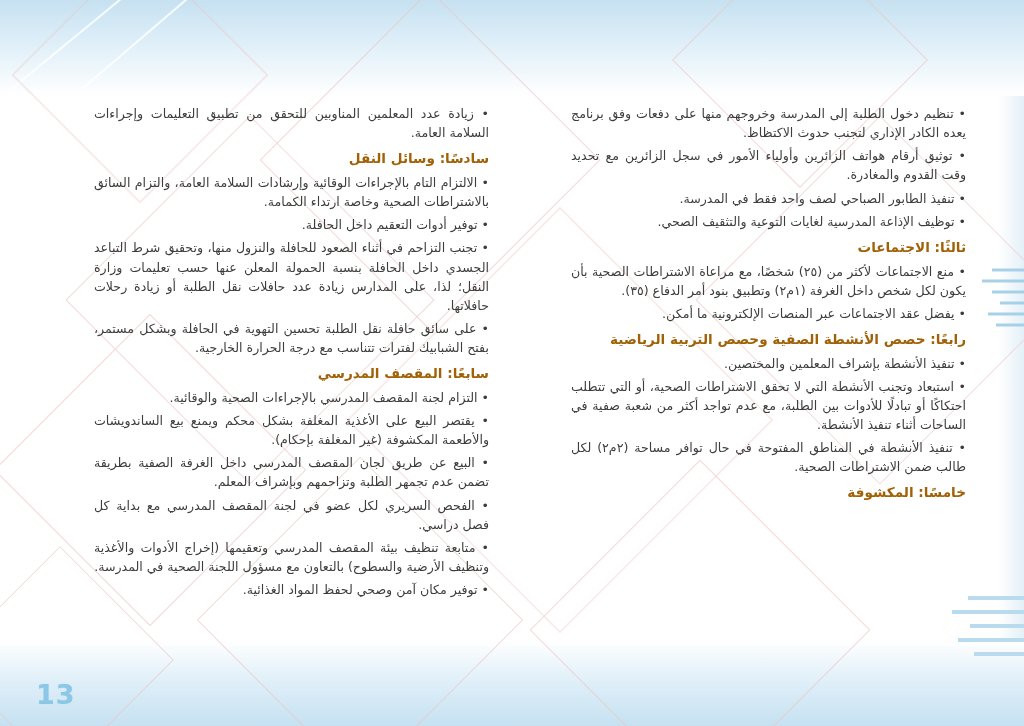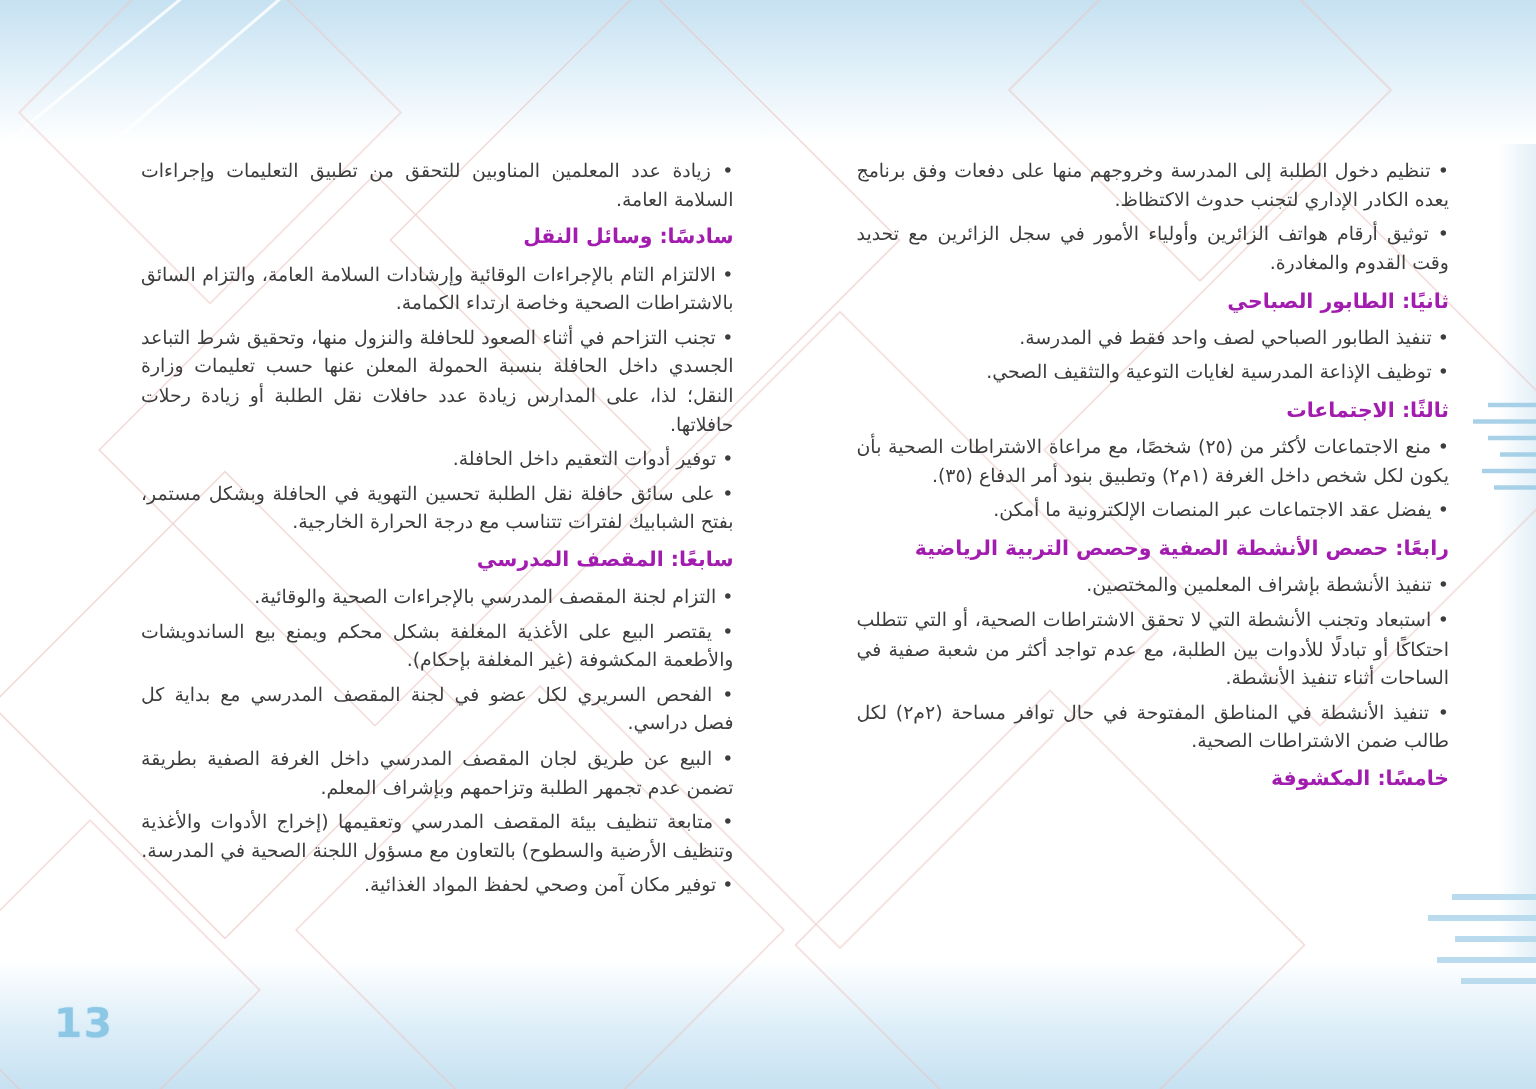--- a/index.html
+++ b/index.html
@@ -46,7 +46,7 @@
   }
   .bullet { margin:0 0 4px 0; }
   .heading {
-    color:#a21caf;
+    color:#a16207;
     font-size:13.6px;
     font-weight:bold;
     margin:6px 0 4px 0;

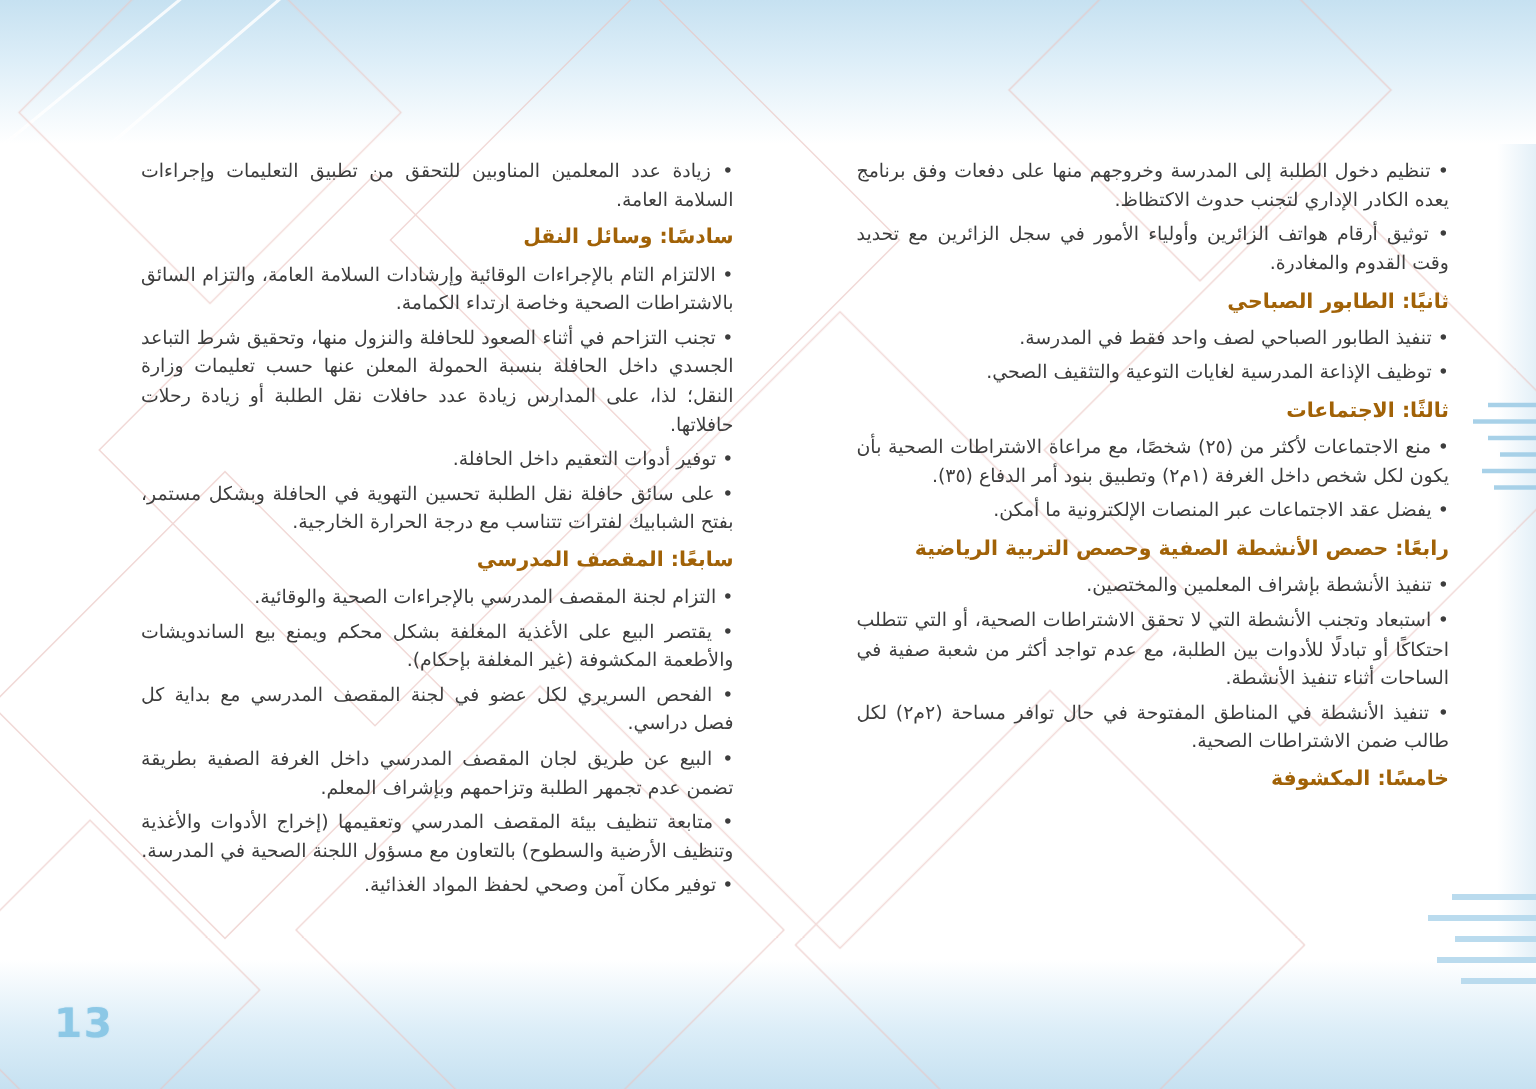--- a/index.html
+++ b/index.html
@@ -111,7 +111,6 @@
     <section class="col" dir="rtl" lang="ar">
       <p class="bullet">• تنظيم دخول الطلبة إلى المدرسة وخروجهم منها على دفعات وفق برنامج يعده الكادر الإداري لتجنب حدوث الاكتظاظ.</p>
       <p class="bullet">• توثيق أرقام هواتف الزائرين وأولياء الأمور في سجل الزائرين مع تحديد وقت القدوم والمغادرة.</p>
-      <h3 class="heading">ثانيًا: الطابور الصباحي</h3>
       <p class="bullet">• تنفيذ الطابور الصباحي لصف واحد فقط في المدرسة.</p>
       <p class="bullet">• توظيف الإذاعة المدرسية لغايات التوعية والتثقيف الصحي.</p>
       <h3 class="heading">ثالثًا: الاجتماعات</h3>

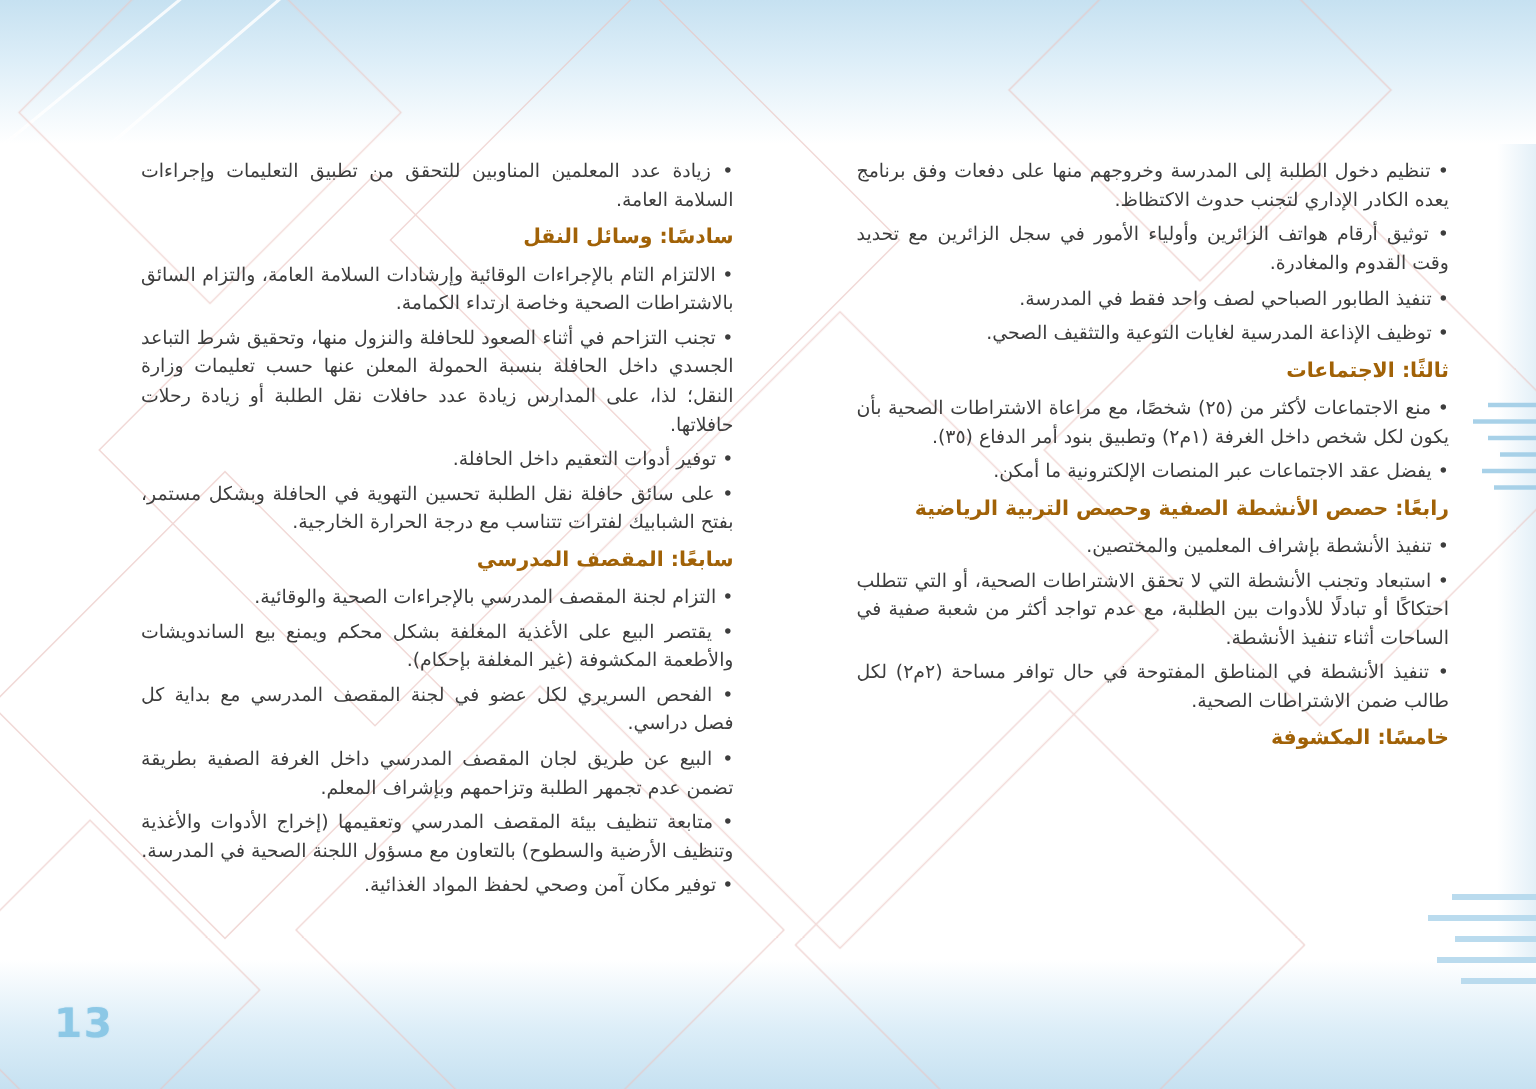--- a/index.html
+++ b/index.html
@@ -127,8 +127,8 @@
       <p class="bullet">• زيادة عدد المعلمين المناوبين للتحقق من تطبيق التعليمات وإجراءات السلامة العامة.</p>
       <h3 class="heading">سادسًا: وسائل النقل</h3>
       <p class="bullet">• الالتزام التام بالإجراءات الوقائية وإرشادات السلامة العامة، والتزام السائق بالاشتراطات الصحية وخاصة ارتداء الكمامة.</p>
+      <p class="bullet">• توفير أدوات التعقيم داخل الحافلة.</p>
       <p class="bullet">• تجنب التزاحم في أثناء الصعود للحافلة والنزول منها، وتحقيق شرط التباعد الجسدي داخل الحافلة بنسبة الحمولة المعلن عنها حسب تعليمات وزارة النقل؛ لذا، على المدارس زيادة عدد حافلات نقل الطلبة أو زيادة رحلات حافلاتها.</p>
-      <p class="bullet">• توفير أدوات التعقيم داخل الحافلة.</p>
       <p class="bullet">• على سائق حافلة نقل الطلبة تحسين التهوية في الحافلة وبشكل مستمر، بفتح الشبابيك لفترات تتناسب مع درجة الحرارة الخارجية.</p>
       <h3 class="heading">سابعًا: المقصف المدرسي</h3>
       <p class="bullet">• التزام لجنة المقصف المدرسي بالإجراءات الصحية والوقائية.</p>

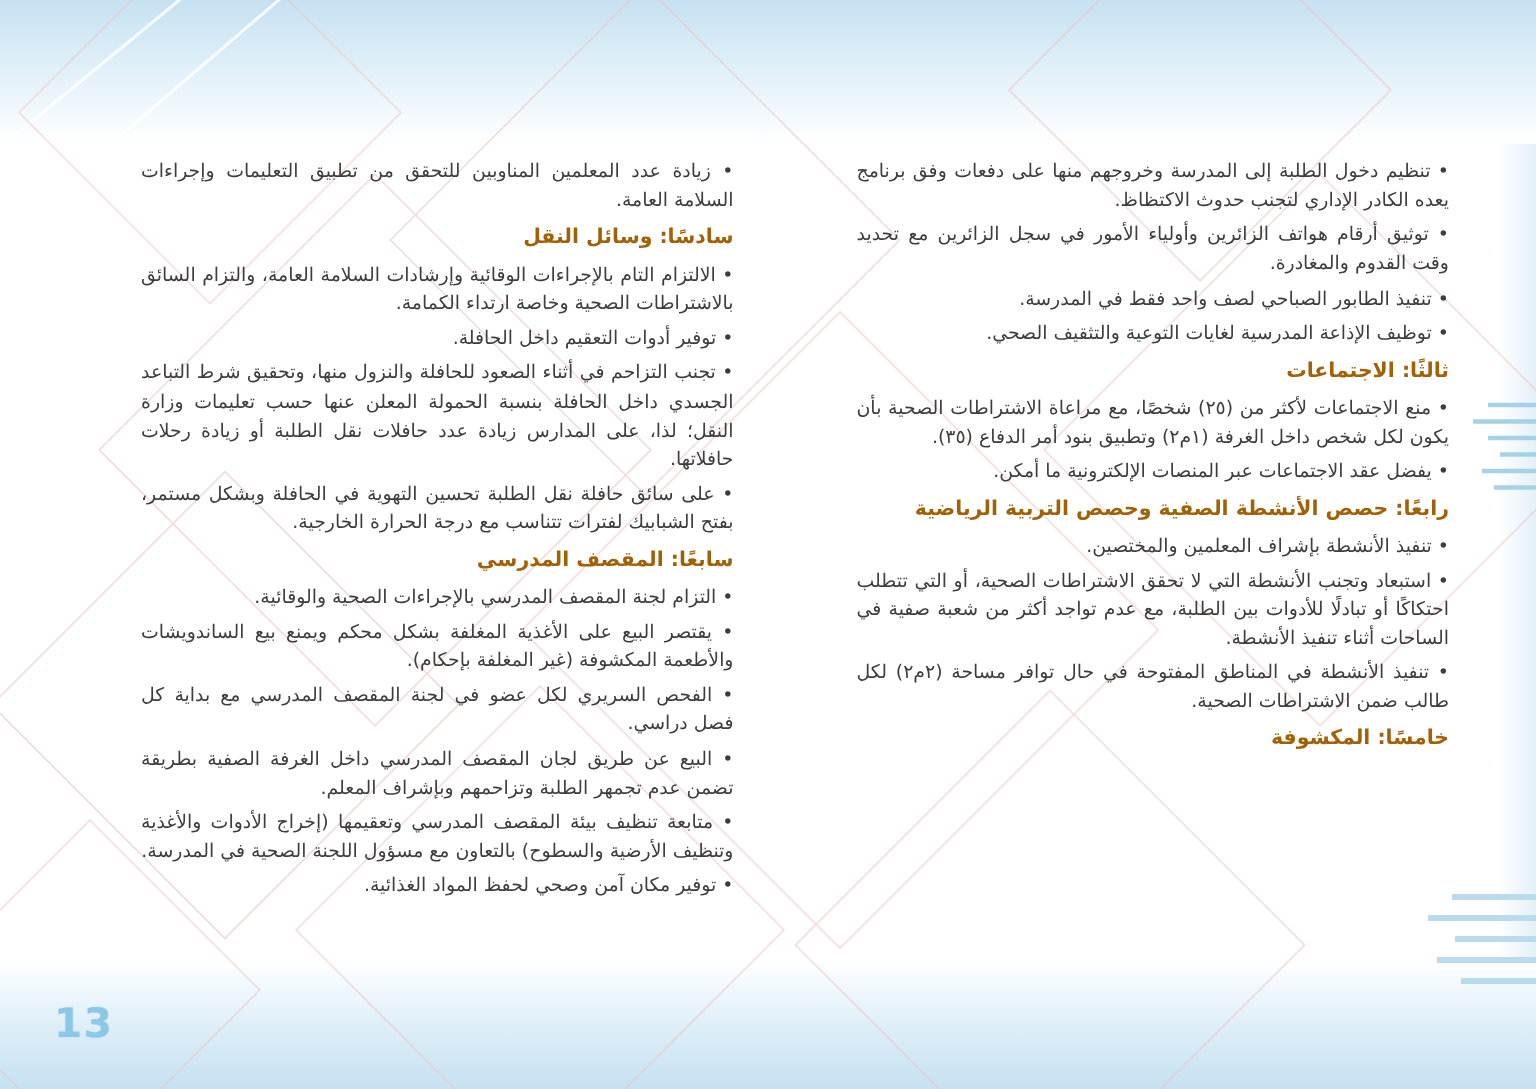--- a/index.html
+++ b/index.html
@@ -133,8 +133,8 @@
       <h3 class="heading">سابعًا: المقصف المدرسي</h3>
       <p class="bullet">• التزام لجنة المقصف المدرسي بالإجراءات الصحية والوقائية.</p>
       <p class="bullet">• يقتصر البيع على الأغذية المغلفة بشكل محكم ويمنع بيع الساندويشات والأطعمة المكشوفة (غير المغلفة بإحكام).</p>
+      <p class="bullet">• البيع عن طريق لجان المقصف المدرسي داخل الغرفة الصفية بطريقة تضمن عدم تجمهر الطلبة وتزاحمهم وبإشراف المعلم.</p>
       <p class="bullet">• الفحص السريري لكل عضو في لجنة المقصف المدرسي مع بداية كل فصل دراسي.</p>
-      <p class="bullet">• البيع عن طريق لجان المقصف المدرسي داخل الغرفة الصفية بطريقة تضمن عدم تجمهر الطلبة وتزاحمهم وبإشراف المعلم.</p>
       <p class="bullet">• متابعة تنظيف بيئة المقصف المدرسي وتعقيمها (إخراج الأدوات والأغذية وتنظيف الأرضية والسطوح) بالتعاون مع مسؤول اللجنة الصحية في المدرسة.</p>
       <p class="bullet">• توفير مكان آمن وصحي لحفظ المواد الغذائية.</p>
     </section>

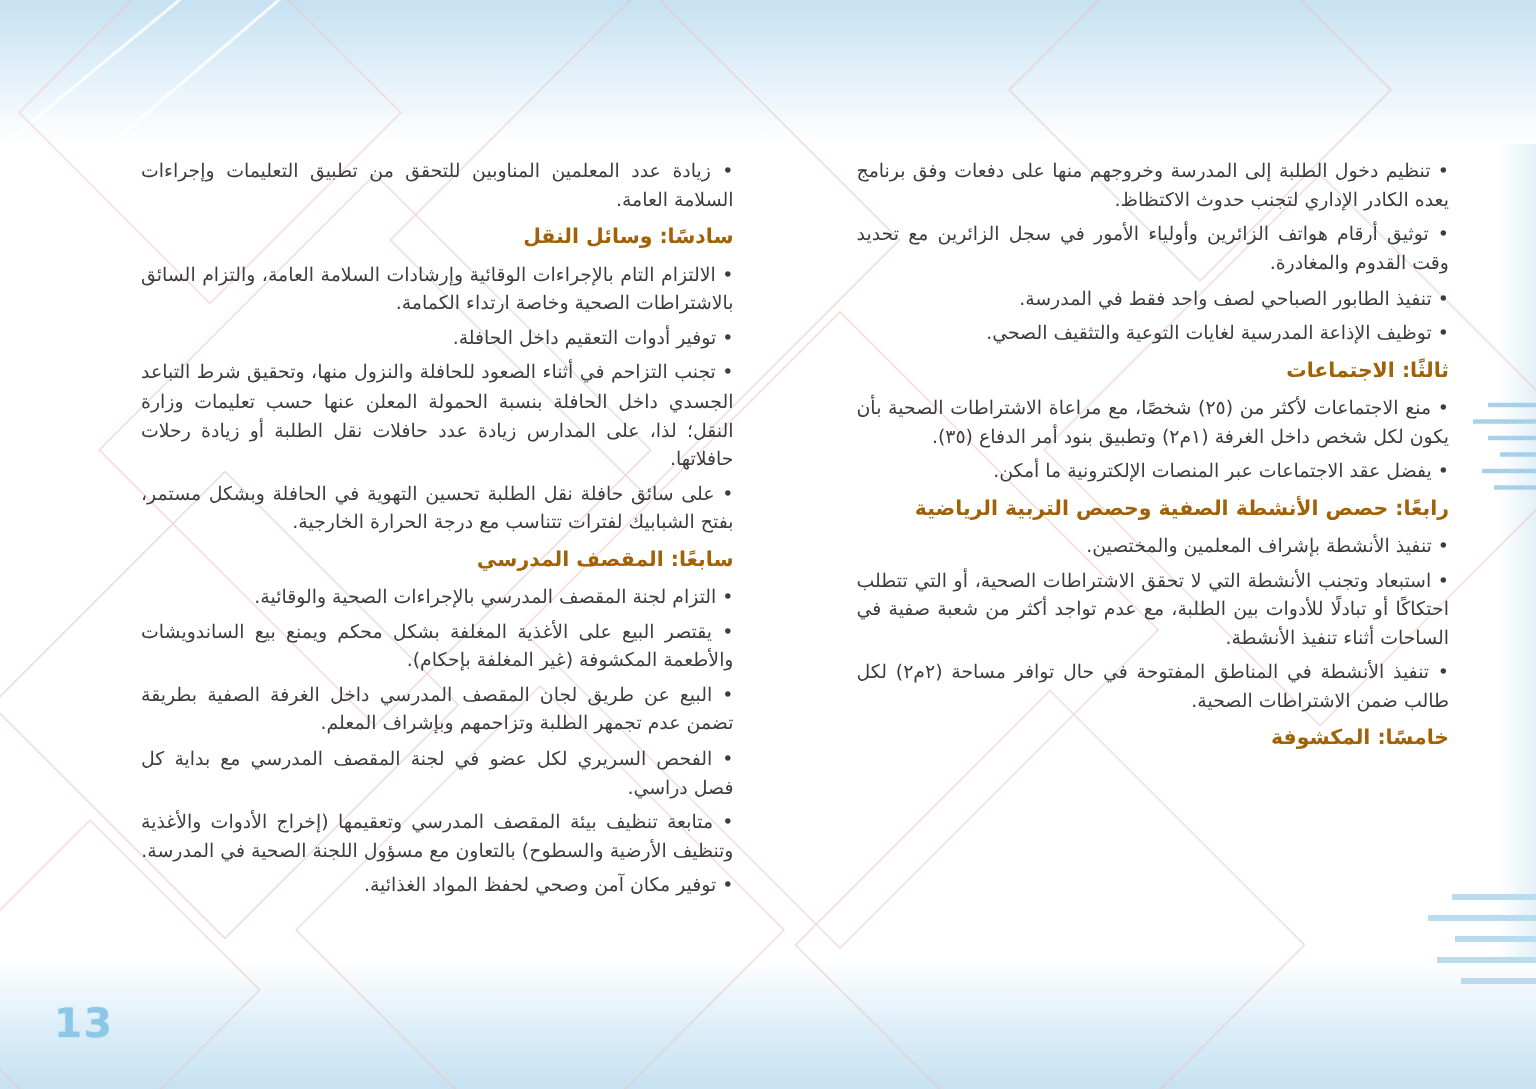--- a/index.html
+++ b/index.html
@@ -52,7 +52,7 @@
     margin:6px 0 4px 0;
   }
   .page-number {
-    position:absolute; left:36px; bottom:28px;
+    position:absolute; left:36px; bottom:16px;
     font-size:27px; font-weight:bold;
     color:#8cc8e6;
     letter-spacing:1px;

